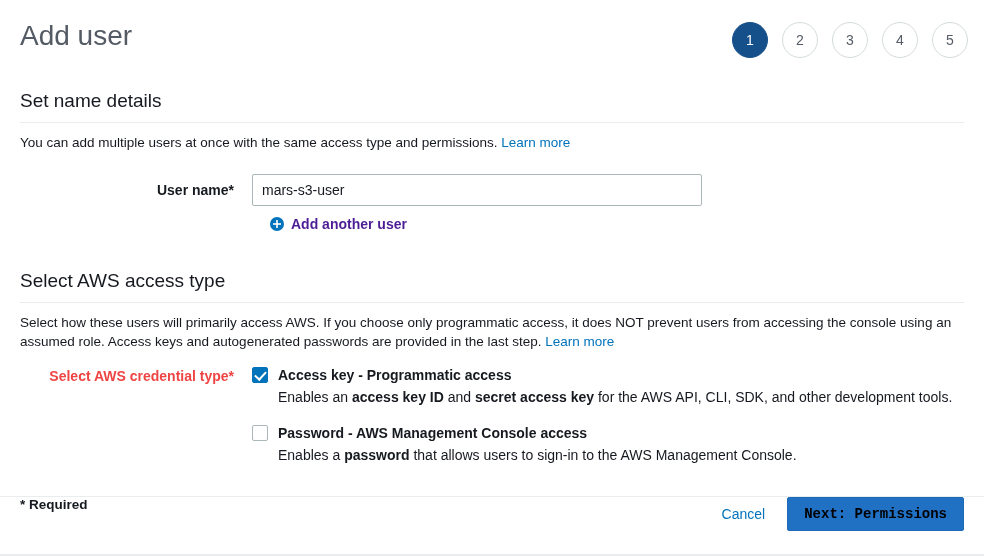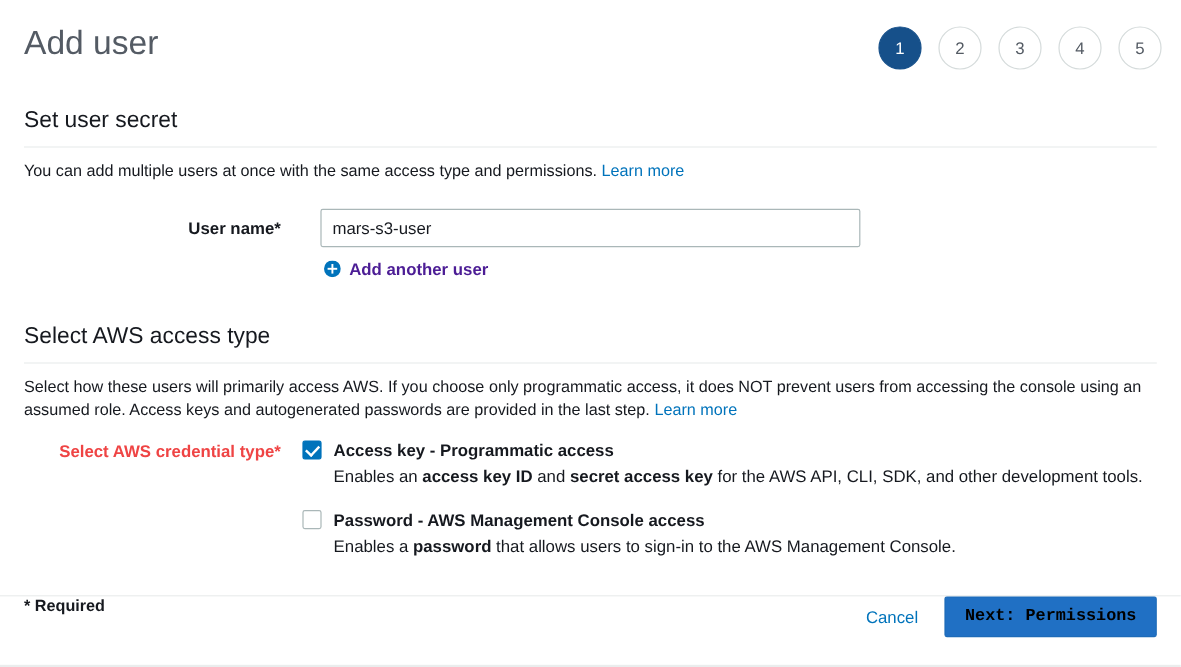--- a/index.html
+++ b/index.html
@@ -259,7 +259,7 @@
 
   <div class="content">
 
-    <h2 class="section-title">Set user secret</h2>
+    <h2 class="section-title">Set name details</h2>
     <div class="divider"></div>
     <p class="section-desc">
       <span>You can add multiple users at once with the same access type and permissions.</span>

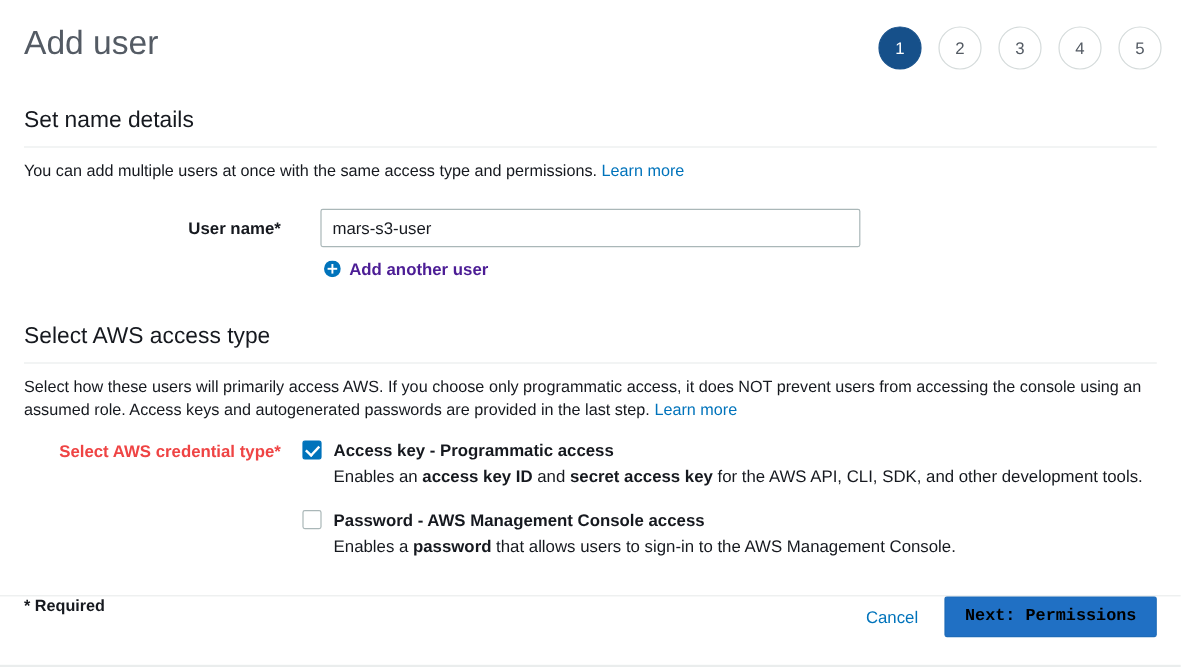--- a/index.html
+++ b/index.html
@@ -93,7 +93,6 @@
     display: flex;
     align-items: flex-start;
     margin-top: 22px;
-    gap: 15px;
   }
   .form-label {
     width: 232px;

